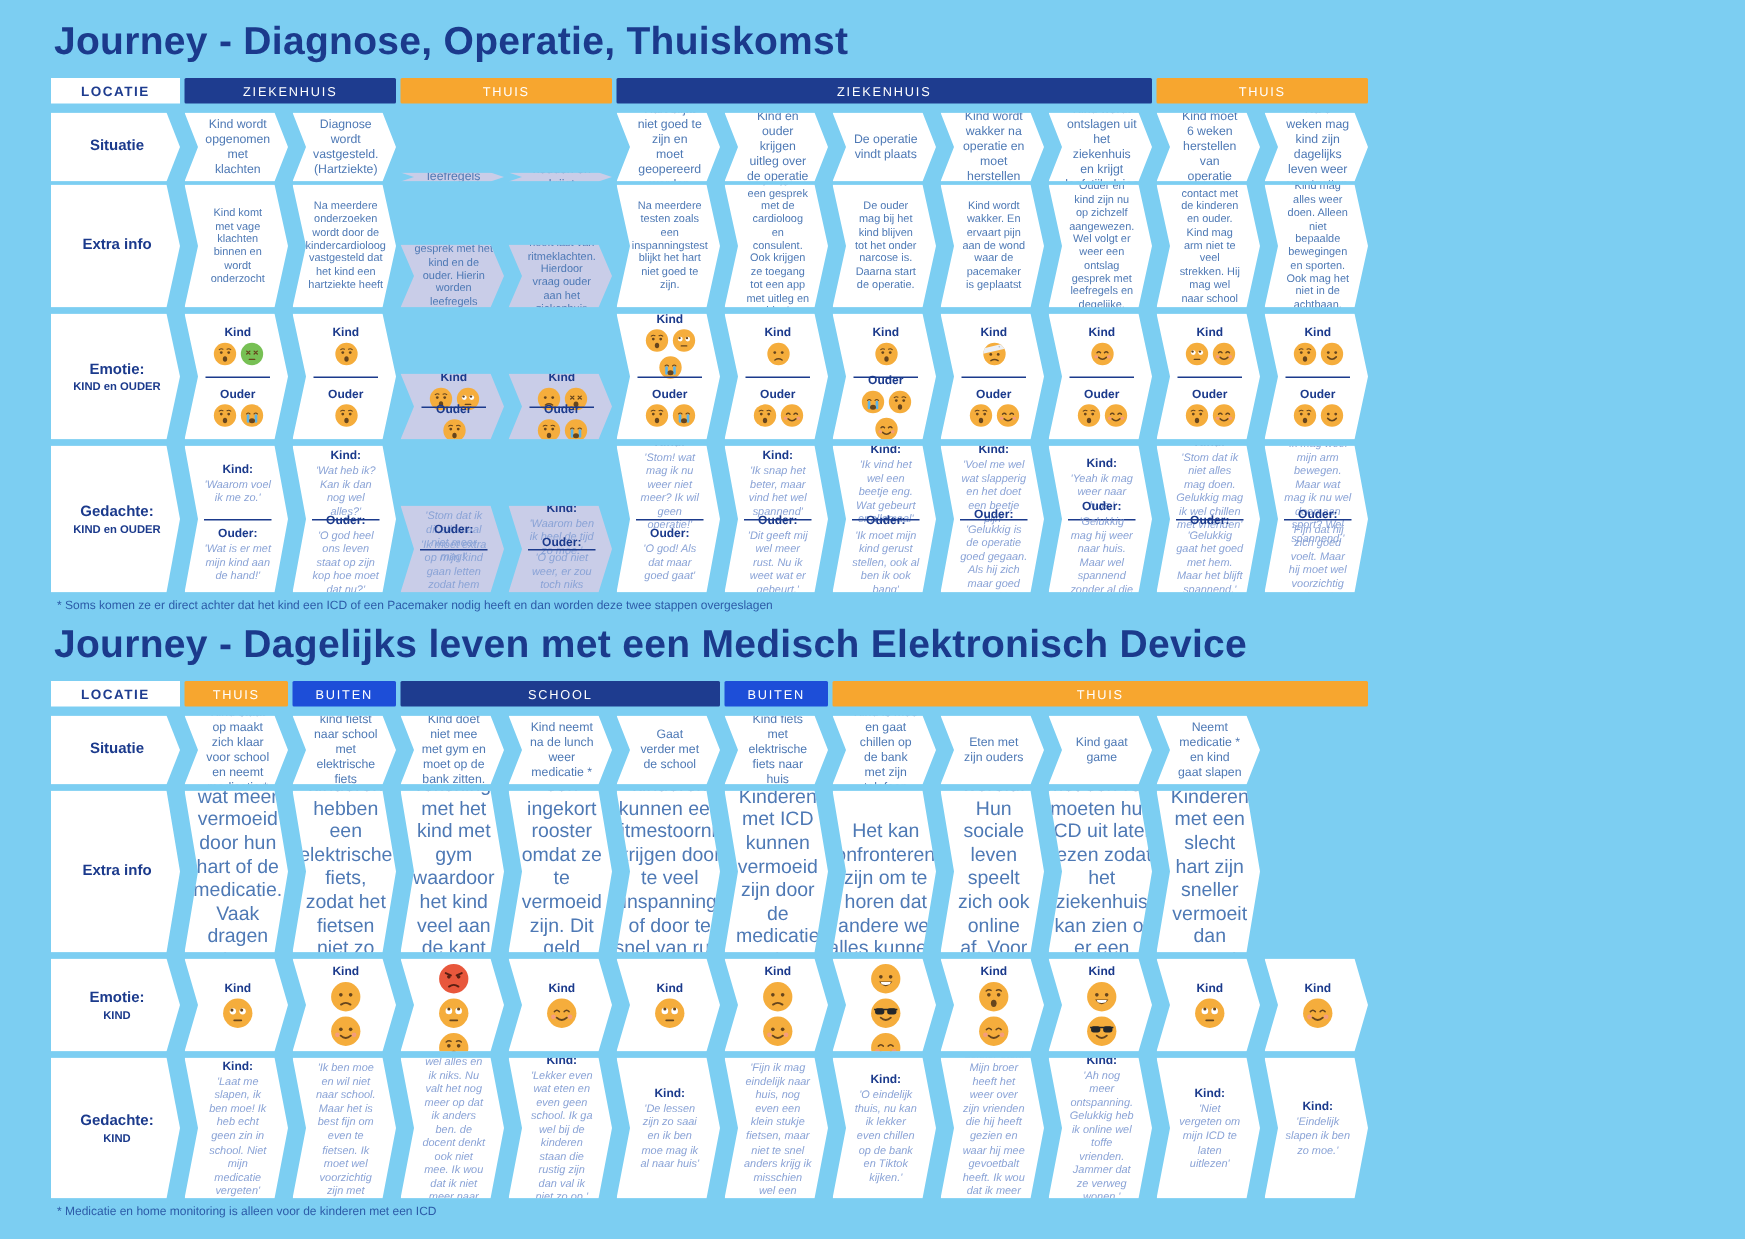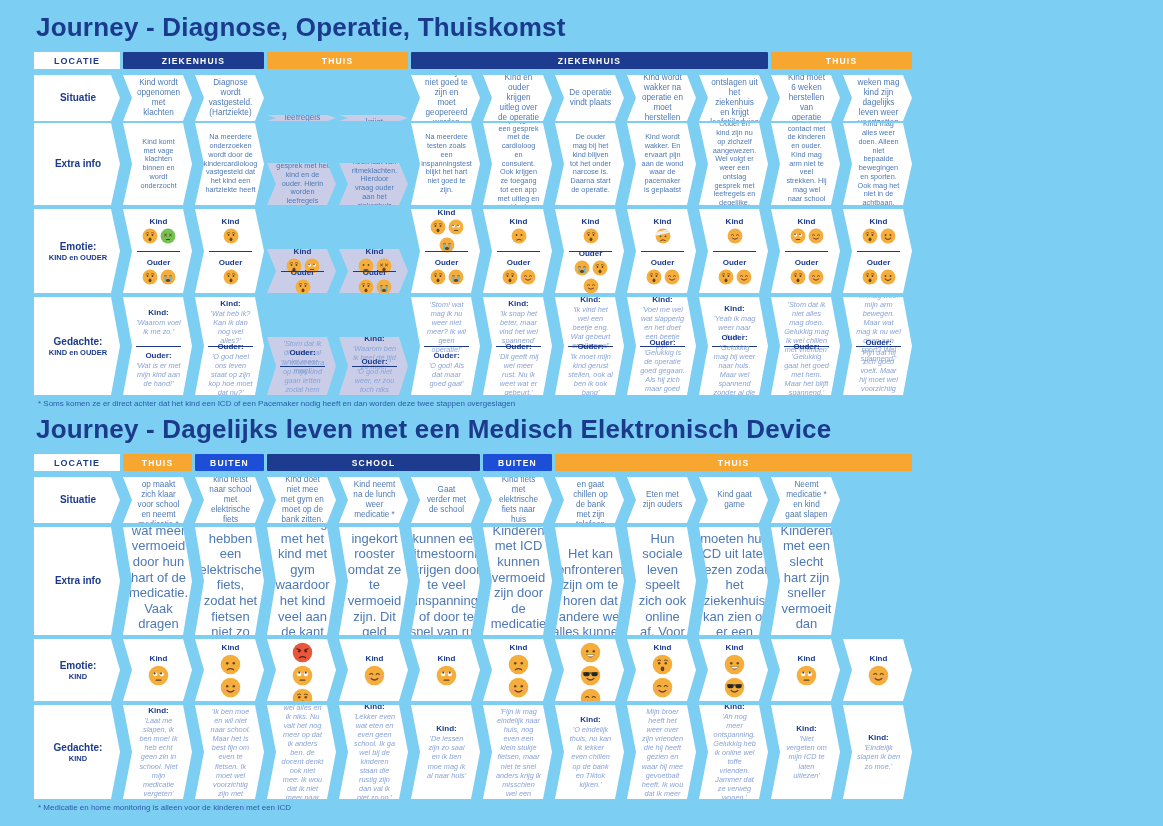--- a/index.html
+++ b/index.html
@@ -20,7 +20,7 @@
     display:flex;align-items:center;justify-content:center;
   }
   .loc-seg{
-    color:#fff;font-weight:bold;font-size:8.5px;letter-spacing:1.2px;
+    color:#fff;font-weight:normal;font-size:8.5px;letter-spacing:1.2px;
     display:flex;align-items:center;justify-content:center;border-radius:1px;
   }
   .loc-seg.navy{background:#1E3C8F;}

